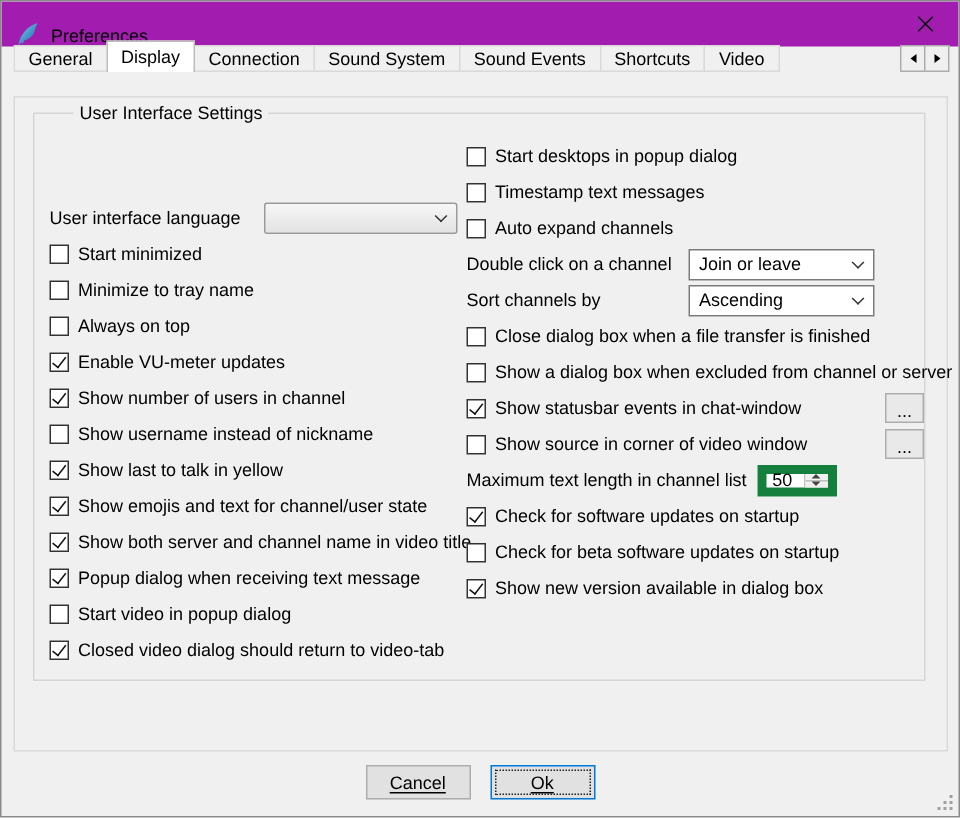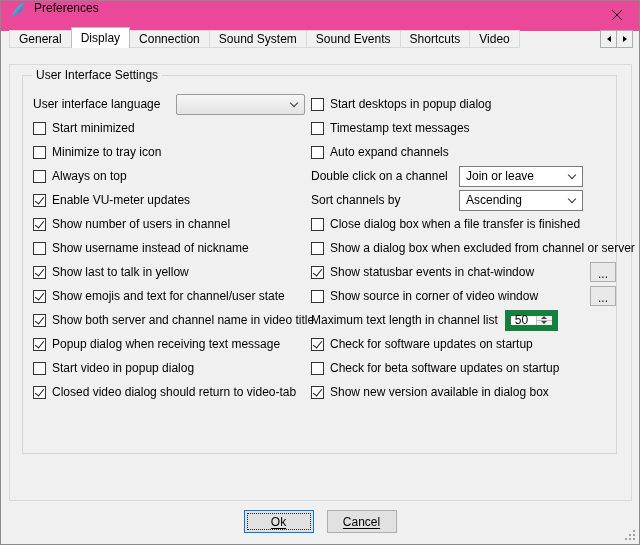--- a/index.html
+++ b/index.html
@@ -6,7 +6,7 @@
   body{width:640px;height:545px;font-family:"Liberation Sans",sans-serif;font-size:12px;color:#000;}
   .window{position:relative;width:640px;height:545px;box-sizing:border-box;background:#f0f0f0;border:1px solid #8a8a8a;overflow:hidden;}
   
-  .titlebar{position:absolute;top:0;left:0;right:0;height:30px;background:#ec4899;display:flex;align-items:flex-start;padding-left:9px;box-sizing:border-box;}
+  .titlebar{position:absolute;top:0;left:0;right:0;height:30px;background:#a21caf;display:flex;align-items:flex-end;padding-left:9px;box-sizing:border-box;}
   .app-icon svg{display:block;}
   .title{margin-left:7px;}
   .close-btn{margin-left:auto;width:45px;height:29px;border:none;background:transparent;display:flex;align-items:center;justify-content:center;padding:0;cursor:default;}

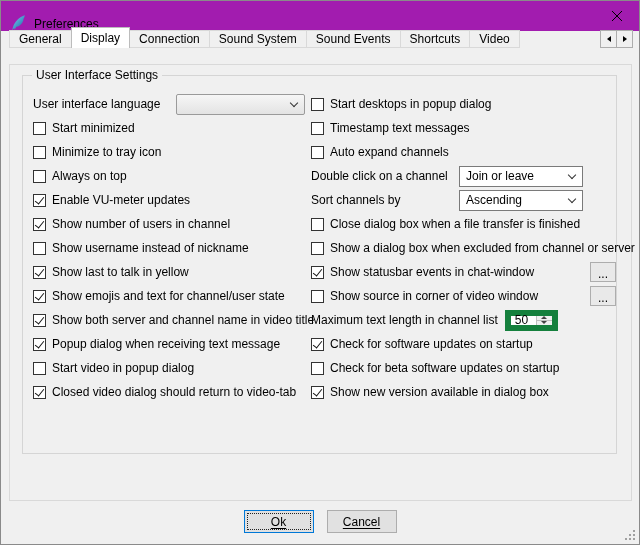--- a/index.html
+++ b/index.html
@@ -22,7 +22,7 @@
   
   .pane{position:absolute;top:63px;left:8px;right:7px;bottom:43px;background:#f0f0f0;border:1px solid #d9d9d9;z-index:1;}
   .groupbox{position:absolute;top:10px;left:12px;right:14px;bottom:46px;border:1px solid #d5d5d5;}
-  .legend{position:absolute;top:-8px;left:9px;background:#f0f0f0;padding:0 4px;}
+  .legend{position:absolute;top:-8px;left:26px;background:#f0f0f0;padding:0 4px;}
   .cols{display:flex;padding:16px 0 0 10px;}
   .col-left{width:272px;flex:0 0 auto;}
   .col-right{flex:1 1 auto;min-width:0;padding-left:6px;}

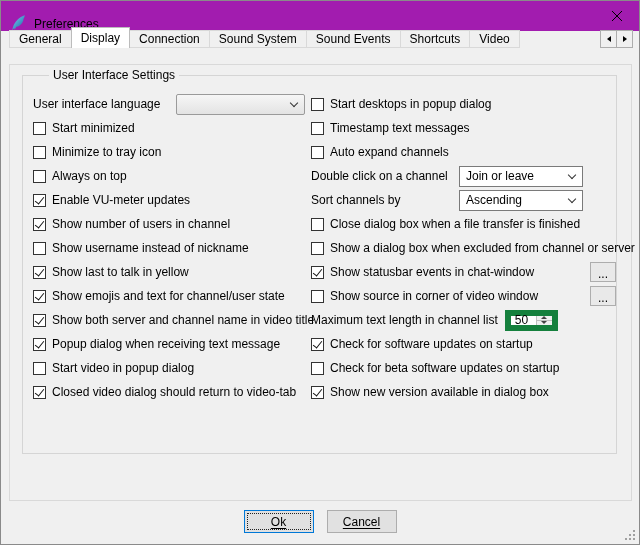--- a/index.html
+++ b/index.html
@@ -24,7 +24,7 @@
   .groupbox{position:absolute;top:10px;left:12px;right:14px;bottom:46px;border:1px solid #d5d5d5;}
   .legend{position:absolute;top:-8px;left:26px;background:#f0f0f0;padding:0 4px;}
   .cols{display:flex;padding:16px 0 0 10px;}
-  .col-left{width:272px;flex:0 0 auto;}
+  .col-left{width:272px;flex:0 0 auto;margin-top:41px;}
   .col-right{flex:1 1 auto;min-width:0;padding-left:6px;}
   .row{height:24px;display:flex;align-items:center;white-space:nowrap;}
   

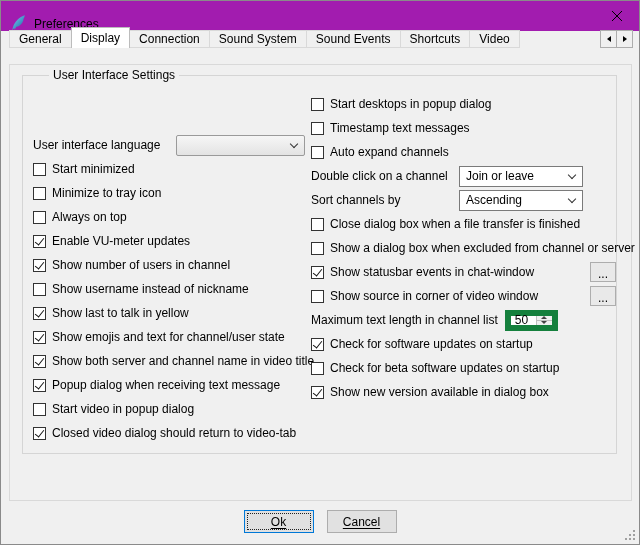--- a/index.html
+++ b/index.html
@@ -123,7 +123,7 @@
           </label>
           <label class="row">
             <span class="box"></span>
-            <span>Minimize to tray icon</span>
+            <span>Minimize to tray name</span>
           </label>
           <label class="row">
             <span class="box"></span>

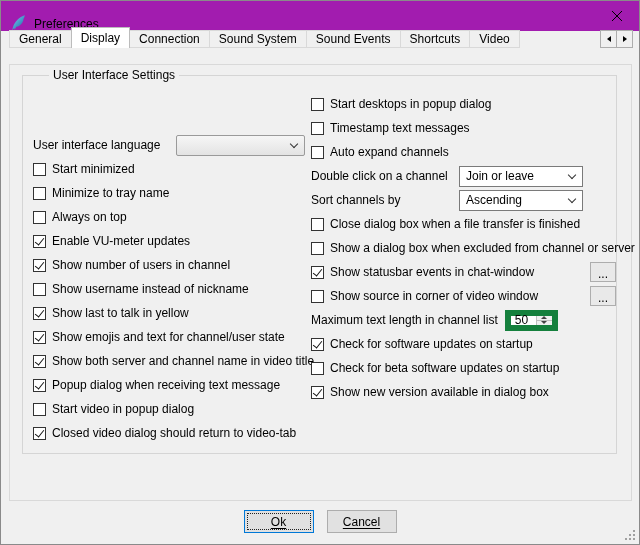--- a/index.html
+++ b/index.html
@@ -250,8 +250,8 @@
   </div>
 
   <div class="footer">
+    <button class="btn">Cancel</button>
     <button class="btn ok">Ok</button>
-    <button class="btn">Cancel</button>
   </div>
 
   <div class="grip"></div>

